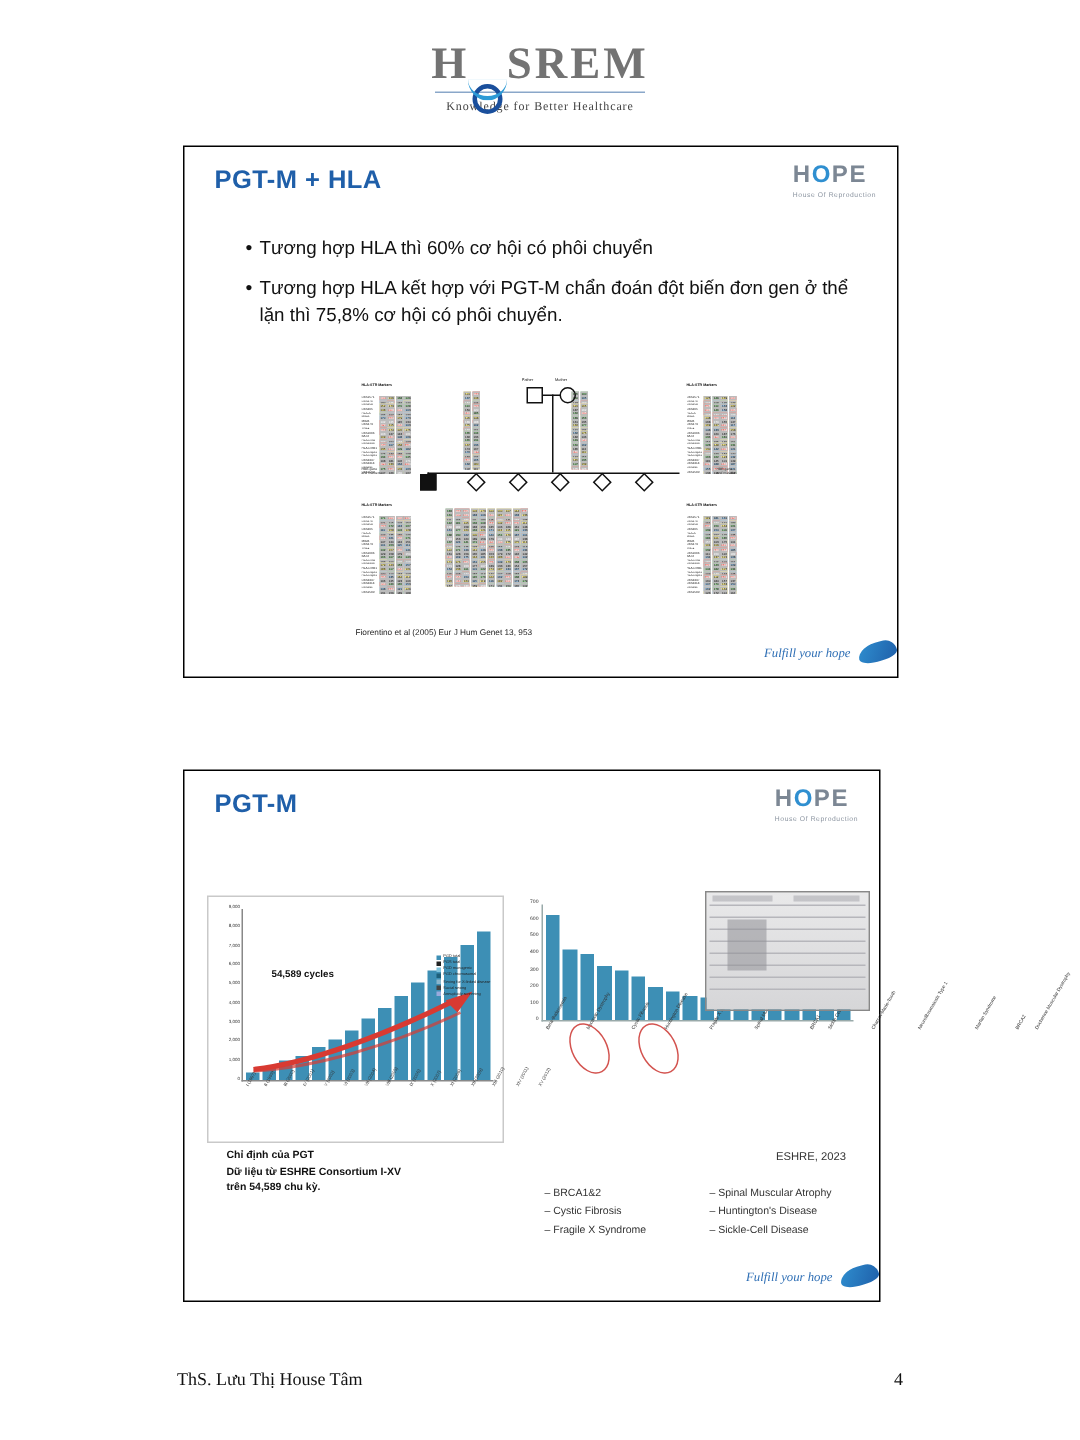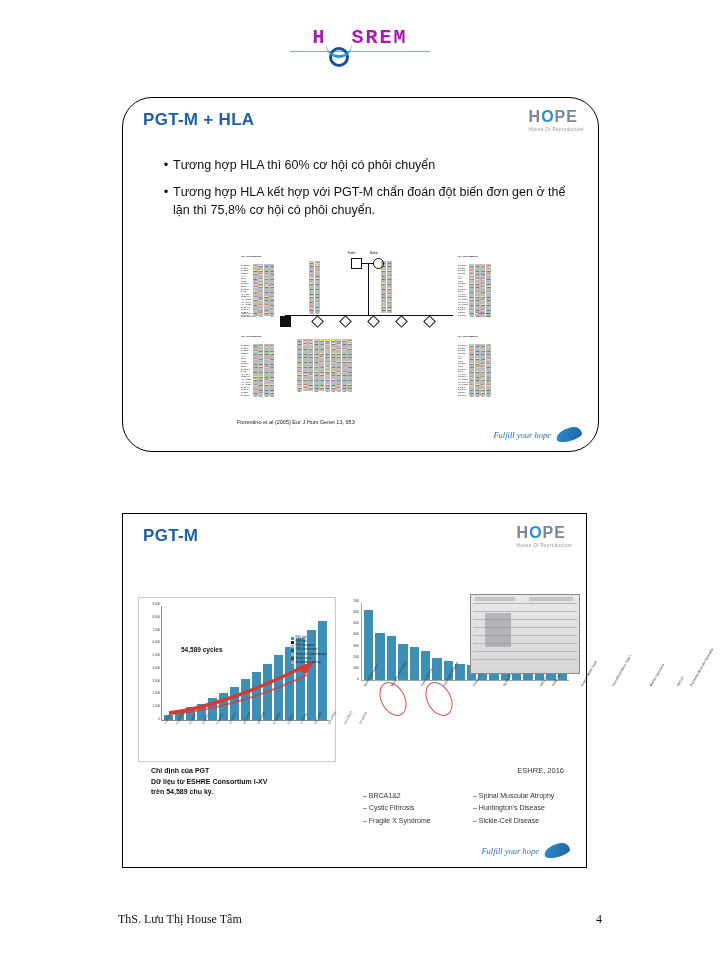--- a/index.html
+++ b/index.html
@@ -24,11 +24,11 @@
     text-align: center;
   }
   .hosrem-word {
-    font-family: Liberation Mono, monospace;
+    font-family: Liberation Serif, serif;
     font-weight: bold;
-    font-size: 20px;
+    font-size: 30px;
     letter-spacing: 2px;
-    color: #a21caf;
+    color: #737373;
     line-height: 1;
     display: inline-block;
     position: relative;

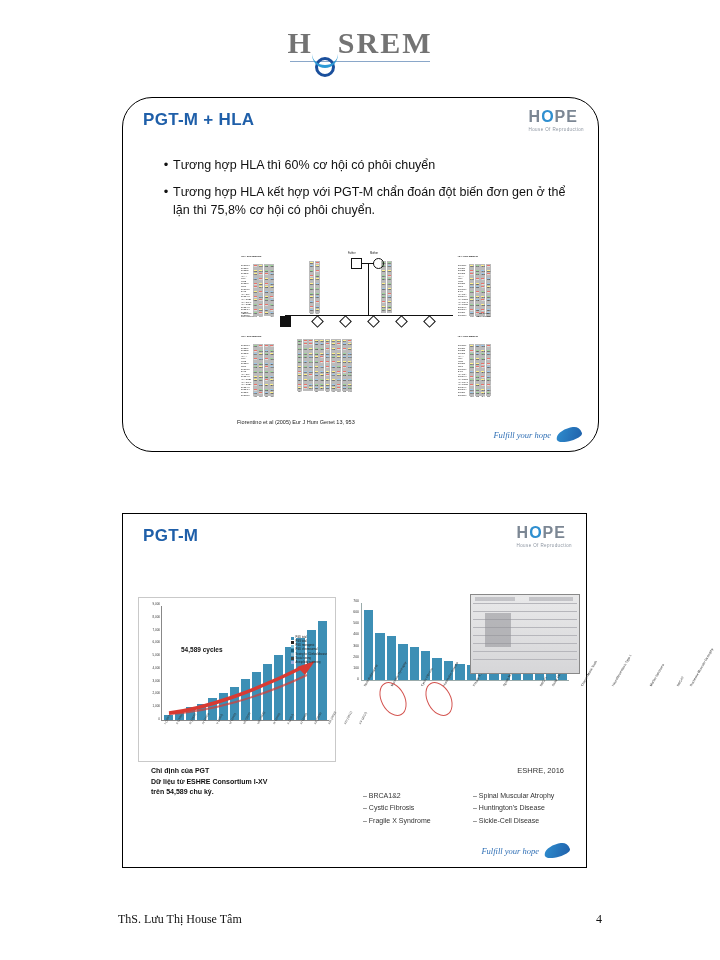--- a/index.html
+++ b/index.html
@@ -504,6 +504,7 @@
     <span>H</span><span class="hosrem-o"><span class="ring"></span><span class="swoosh"></span></span><span>SREM</span>
   </div>
   <div class="hosrem-rule"></div>
+  <div class="hosrem-tag">Knowledge for Better Healthcare</div>
 </div>
 
 <div class="slide" id="slide-top">

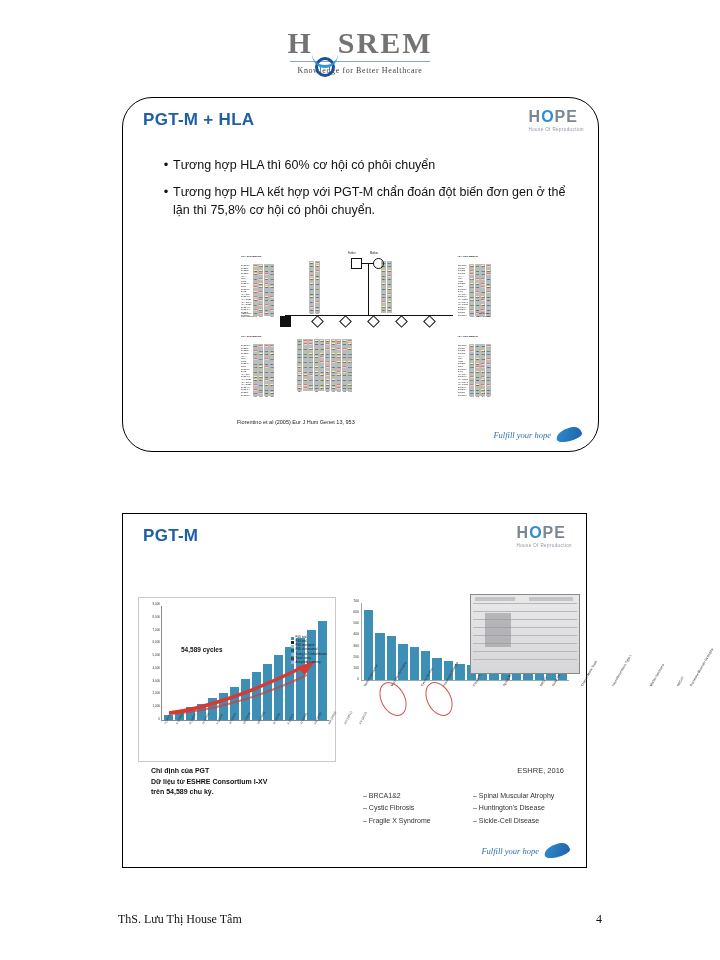--- a/index.html
+++ b/index.html
@@ -83,7 +83,6 @@
     top: 97px;
     width: 477px;
     height: 355px;
-    border-radius: 30px;
   }
   #slide-bottom {
     left: 122px;

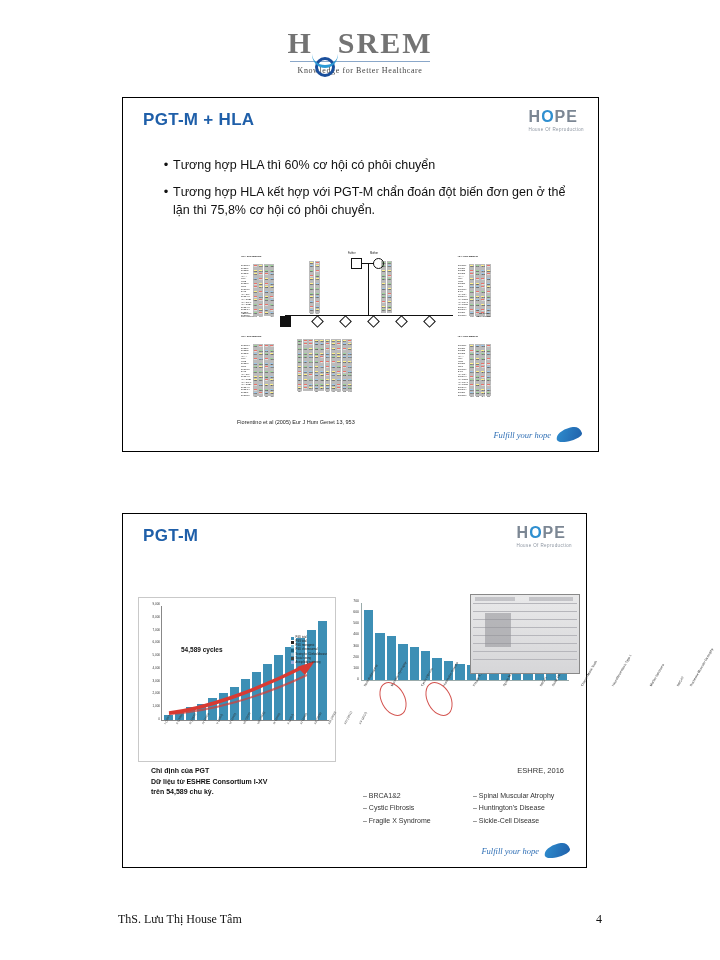--- a/index.html
+++ b/index.html
@@ -128,7 +128,7 @@
   
   .fulfill {
     position: absolute;
-    right: 16px;
+    right: 0;
     bottom: 10px;
     display: flex;
     align-items: center;

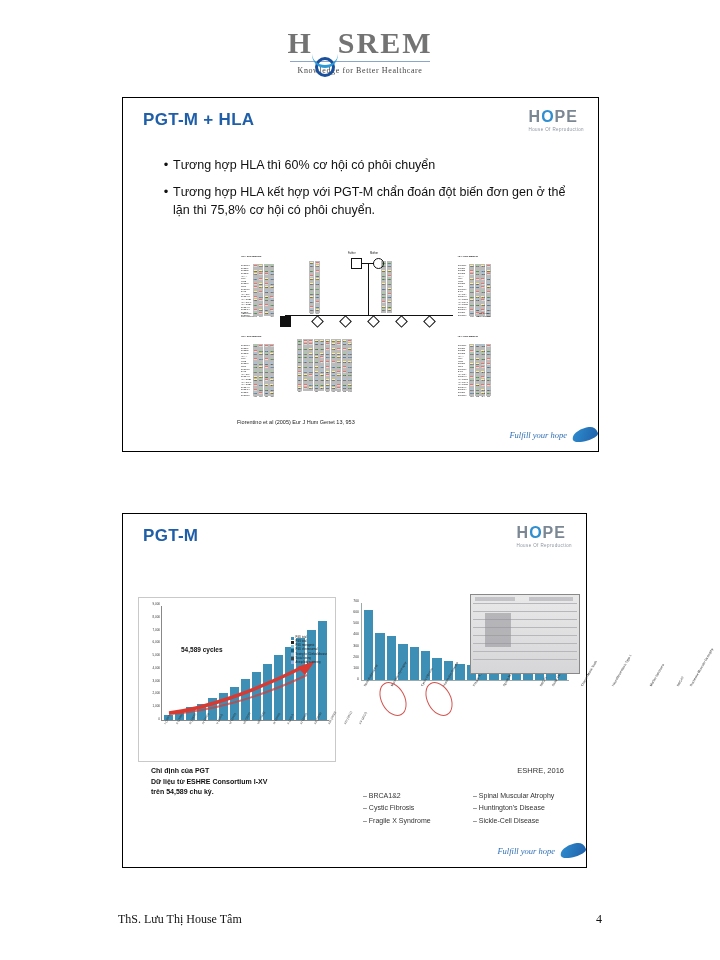--- a/index.html
+++ b/index.html
@@ -763,7 +763,7 @@
     <div>trên 54,589 chu kỳ.</div>
   </div>
 
-  <div class="eshre-src">ESHRE, 2016</div>
+  <div class="eshre-src">ESHRE, 2023</div>
 
   <div class="disease-list">
     <ul id="disease-col1">

